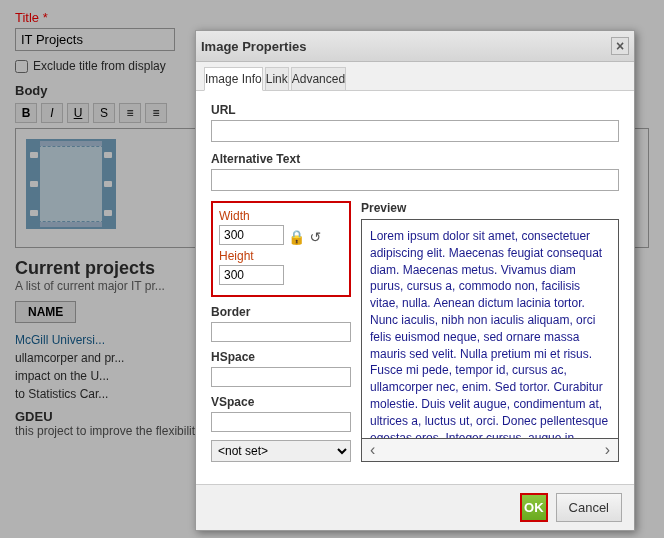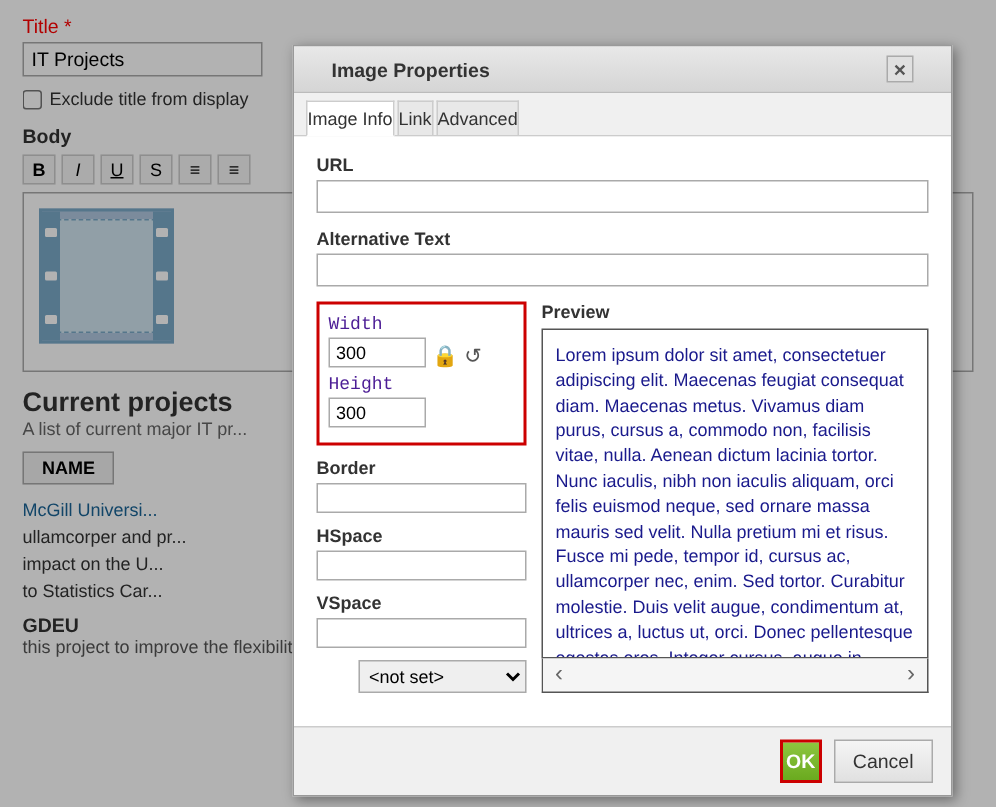--- a/index.html
+++ b/index.html
@@ -150,7 +150,7 @@
     .dialog-header {
       background: linear-gradient(to bottom, #e8e8e8, #d5d5d5);
       border-bottom: 1px solid #bbb;
-      padding: 6px 25px;
+      padding: 6px 5px;
       display: flex;
       align-items: center;
       justify-content: space-between;

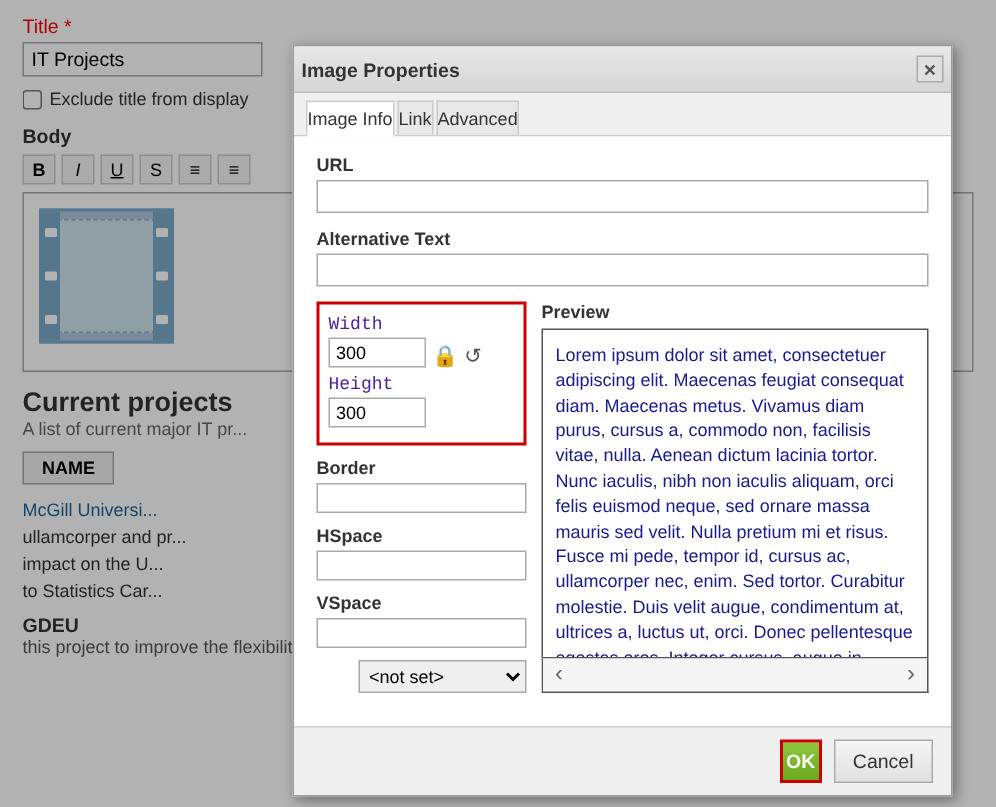--- a/index.html
+++ b/index.html
@@ -238,9 +238,8 @@
     }
     .dim-label {
       font-size: 12px;
-      color: #4c1d95;
+      color: #c2410c;
       margin-bottom: 2px;
-      font-family: Liberation Mono, monospace;
     }
     .dim-input {
       width: 65px;

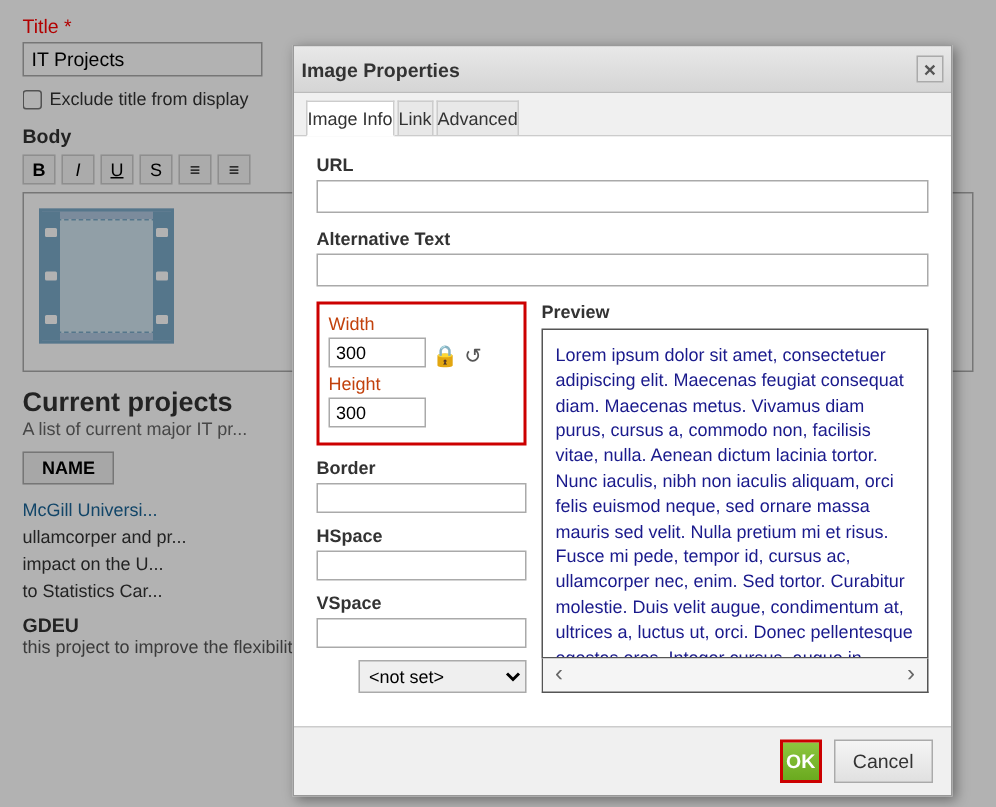--- a/index.html
+++ b/index.html
@@ -280,7 +280,6 @@
       display: flex;
       align-items: center;
       gap: 4px;
-      margin-left: 28px;
     }
     .align-select {
       flex: 1;

